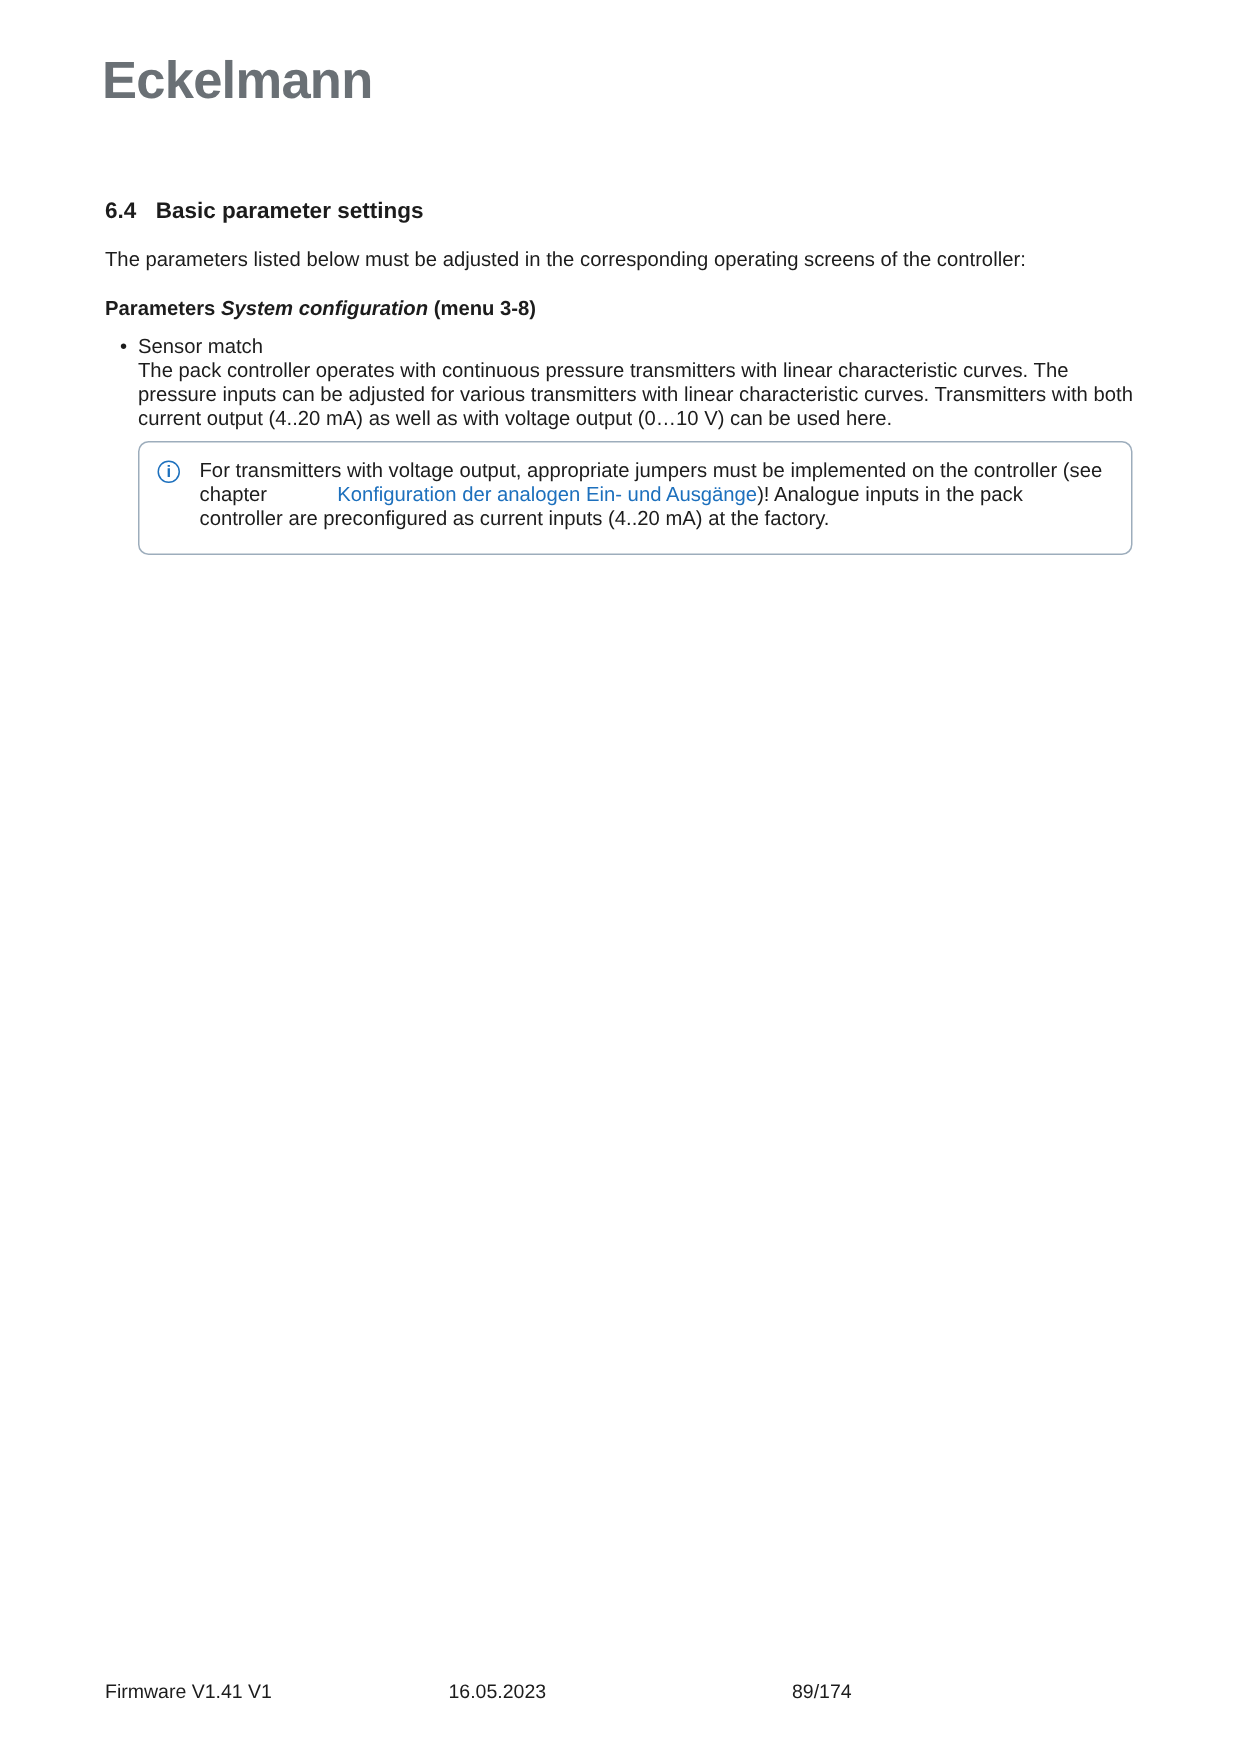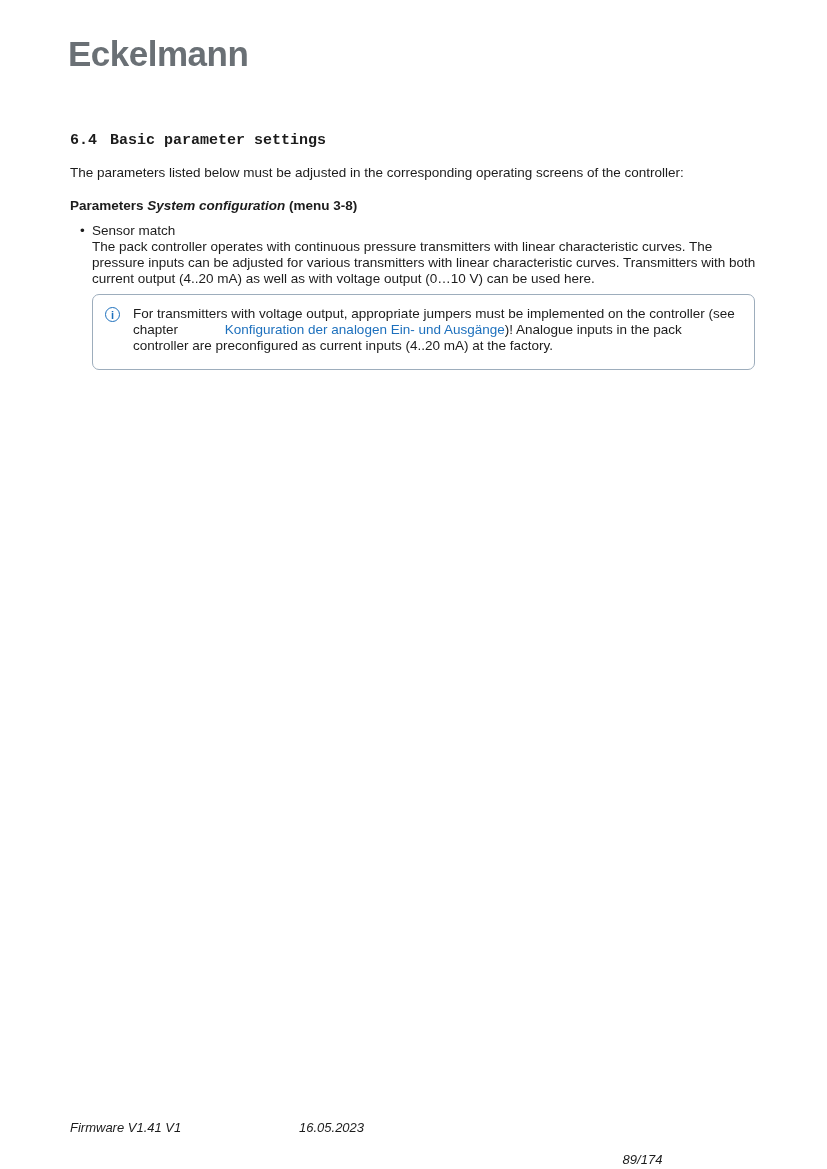--- a/index.html
+++ b/index.html
@@ -46,7 +46,6 @@
     font-weight: bold;
     margin: 0 0 15px 0;
     line-height: 18px;
-    font-family: Liberation Mono, monospace;
   }
   .section-number { display: inline-block; margin-right: 13px; }
 

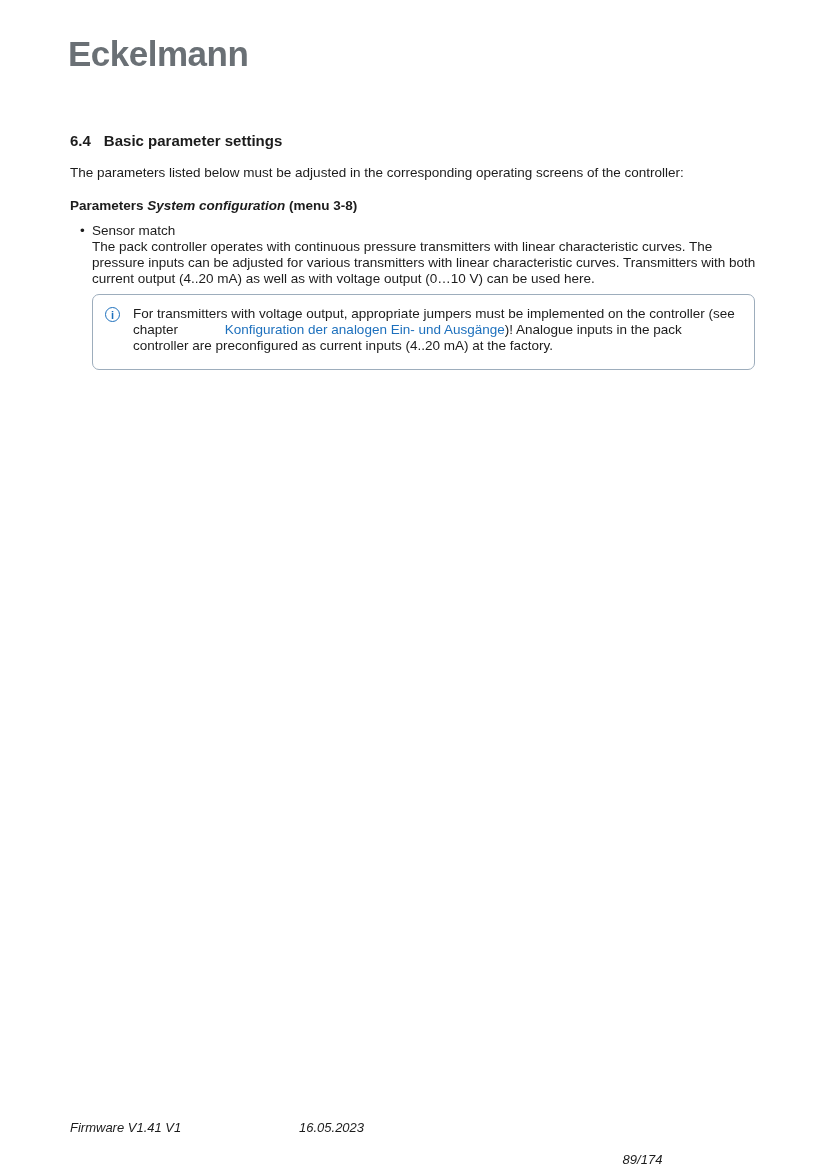--- a/index.html
+++ b/index.html
@@ -114,7 +114,7 @@
     font-size: 13px;
     line-height: 16px;
   }
-  .footer span { flex: 1; font-style: italic; }
+  .footer span { flex: 1; }
   .footer .f-center { text-align: left; }
   .footer .f-right { text-align: center; margin-top: 32px; }
 </style>

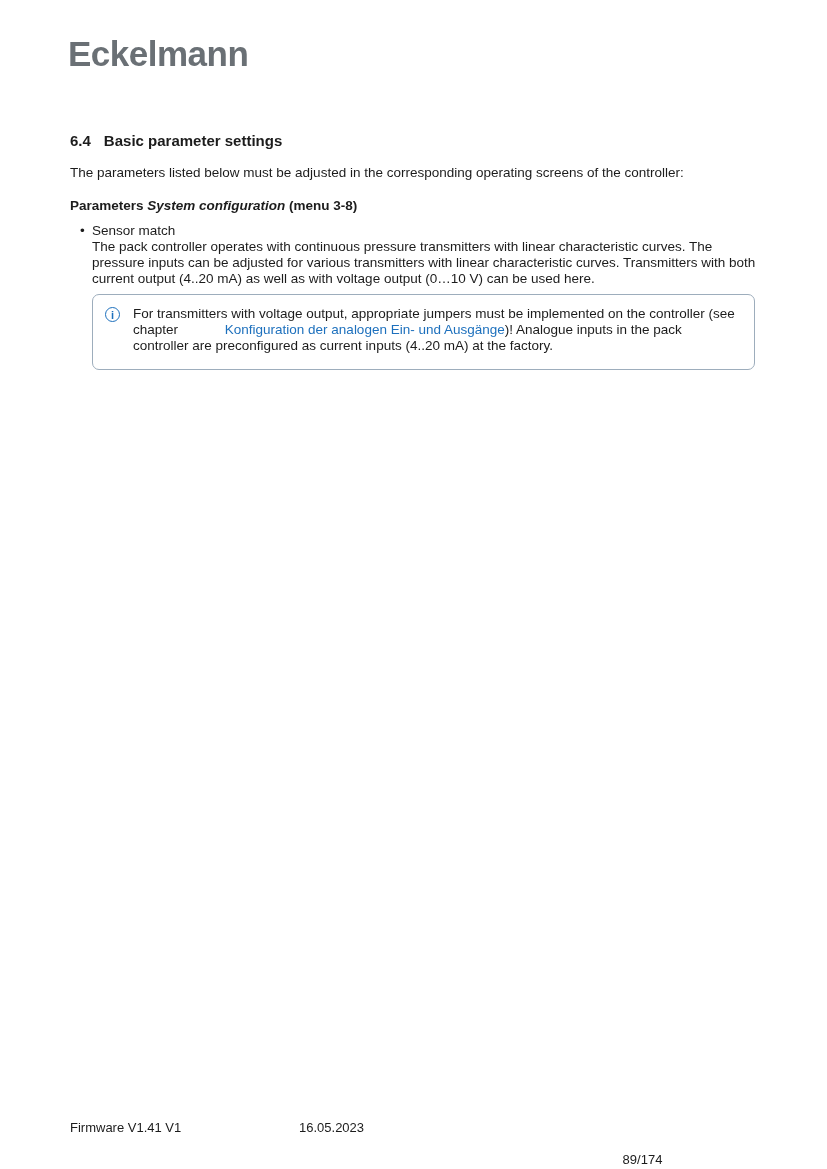--- a/index.html
+++ b/index.html
@@ -116,7 +116,7 @@
   }
   .footer span { flex: 1; }
   .footer .f-center { text-align: left; }
-  .footer .f-right { text-align: center; margin-top: 32px; }
+  .footer .f-right { text-align: left; }
 </style>
 </head>
 <body>

